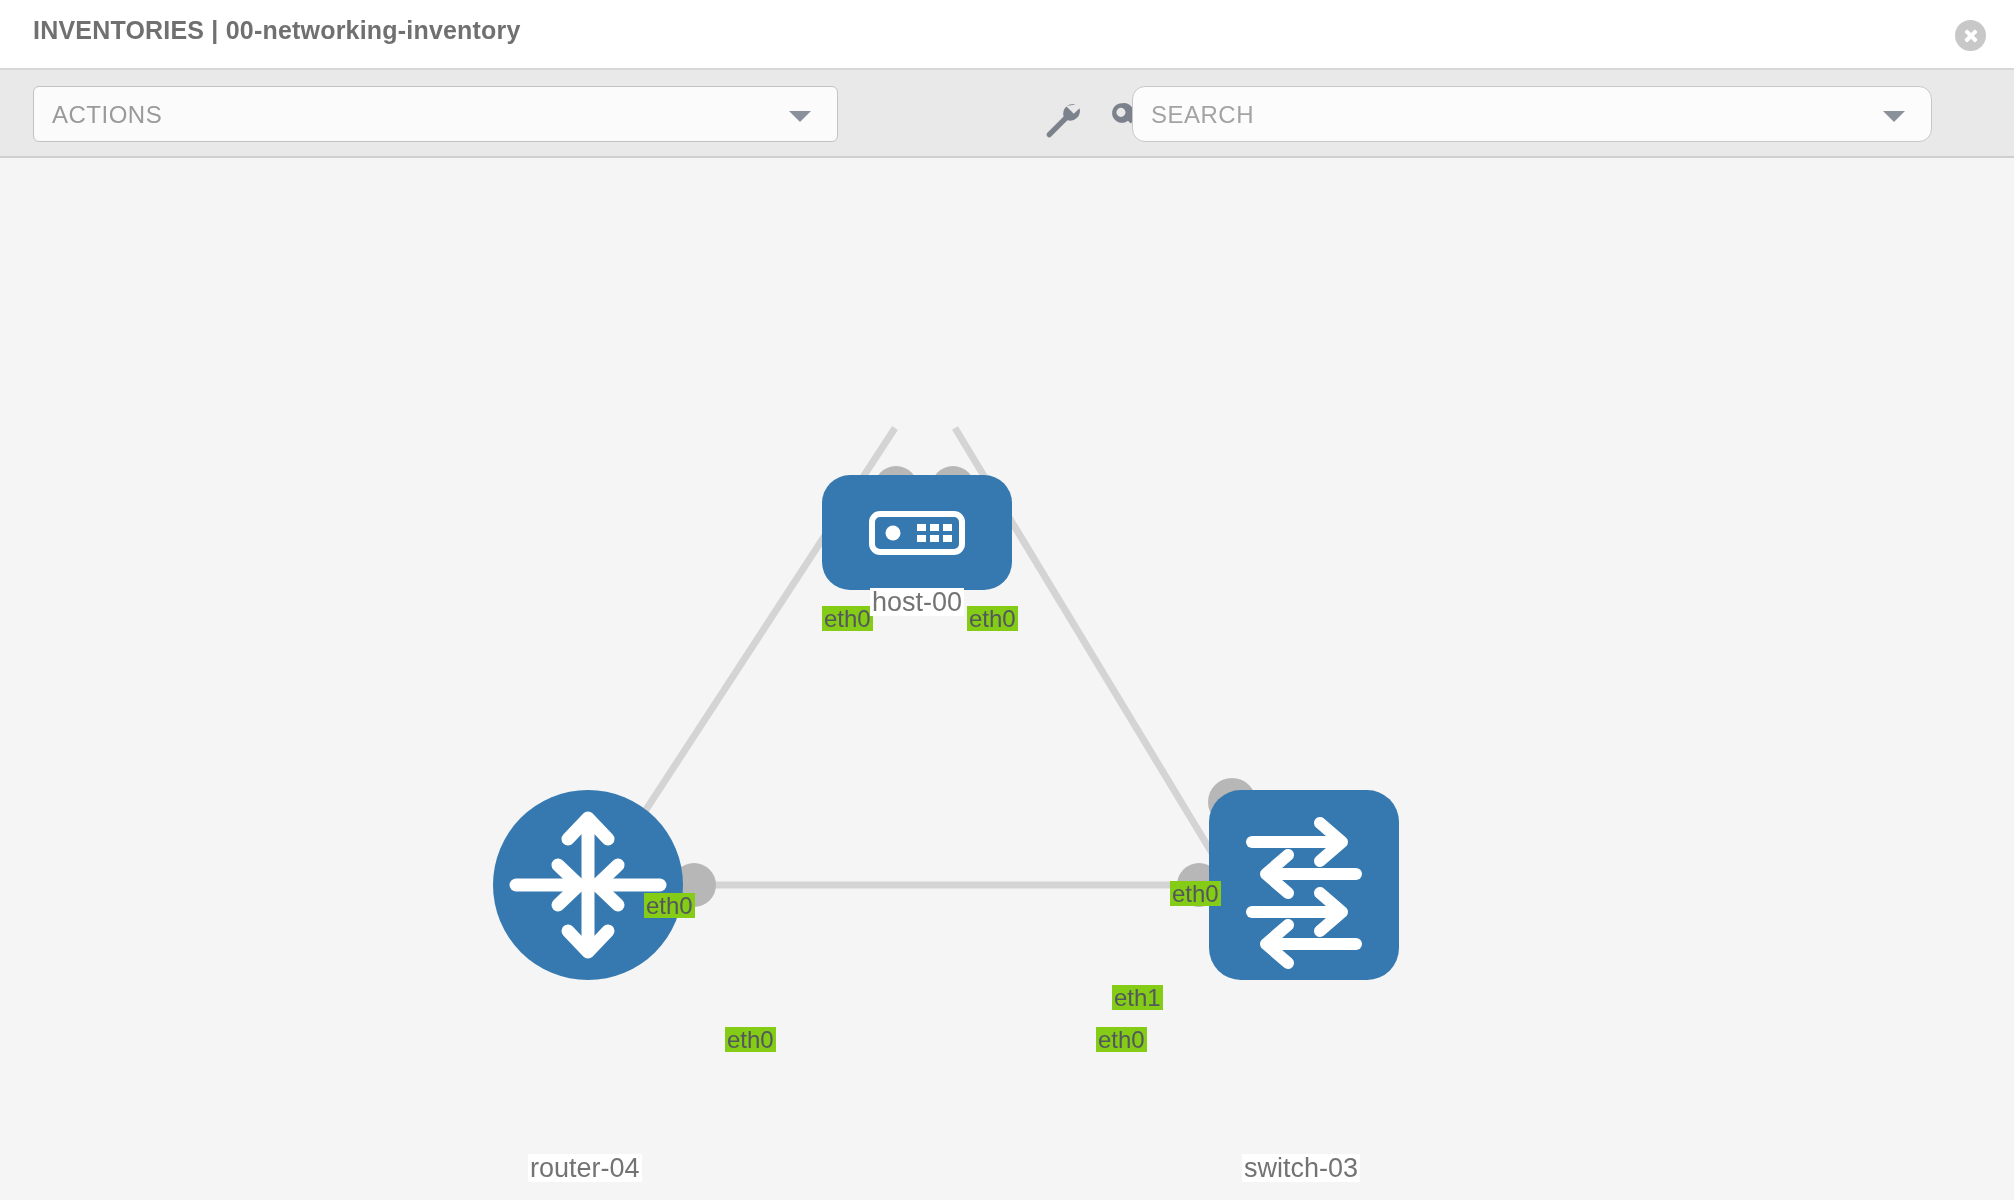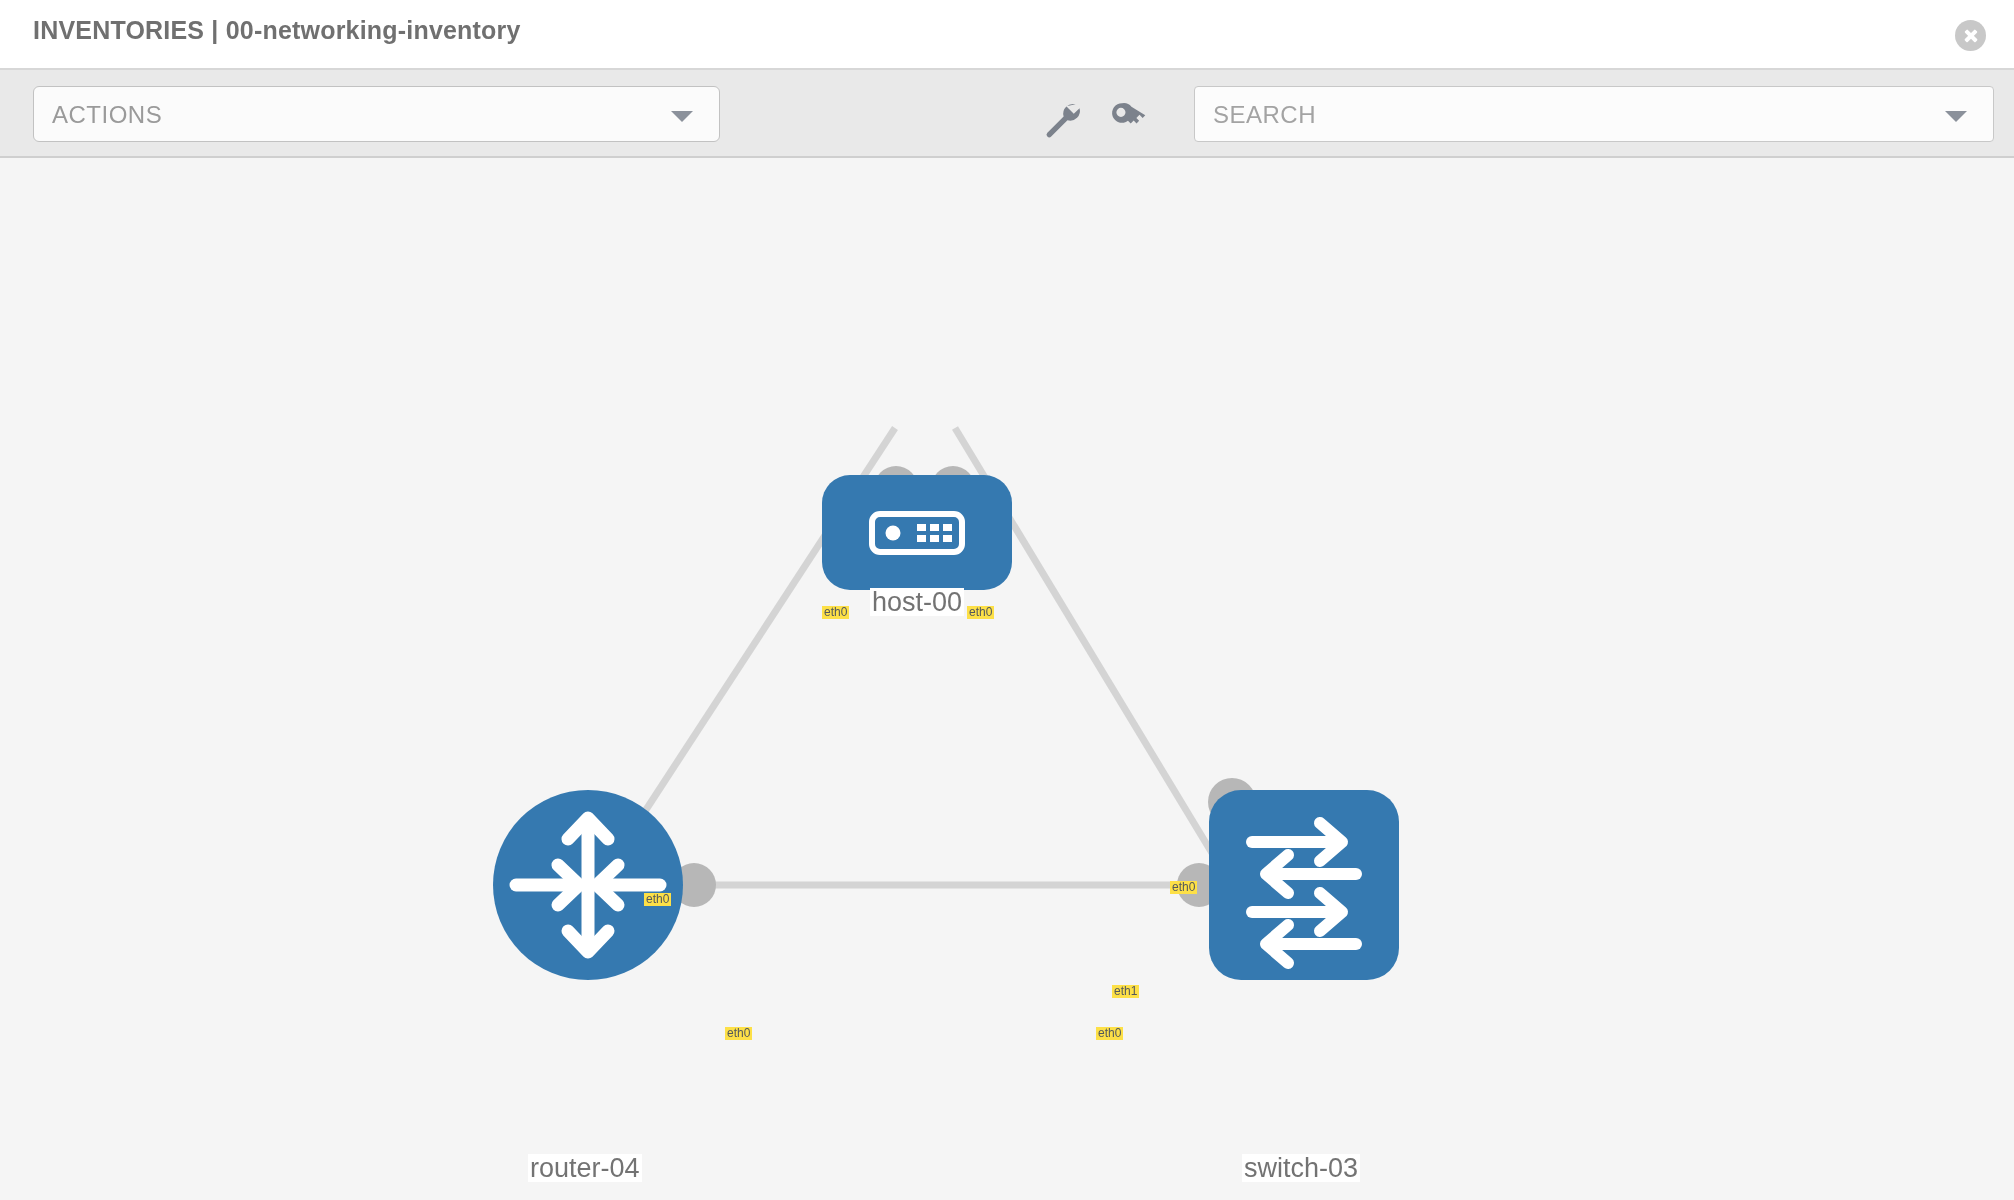--- a/index.html
+++ b/index.html
@@ -75,7 +75,7 @@
     position: absolute;
     left: 33px;
     top: 16px;
-    width: 687px;
+    width: 805px;
     height: 56px;
     background: #fbfbfb;
     border: 1px solid #c2c2c2;

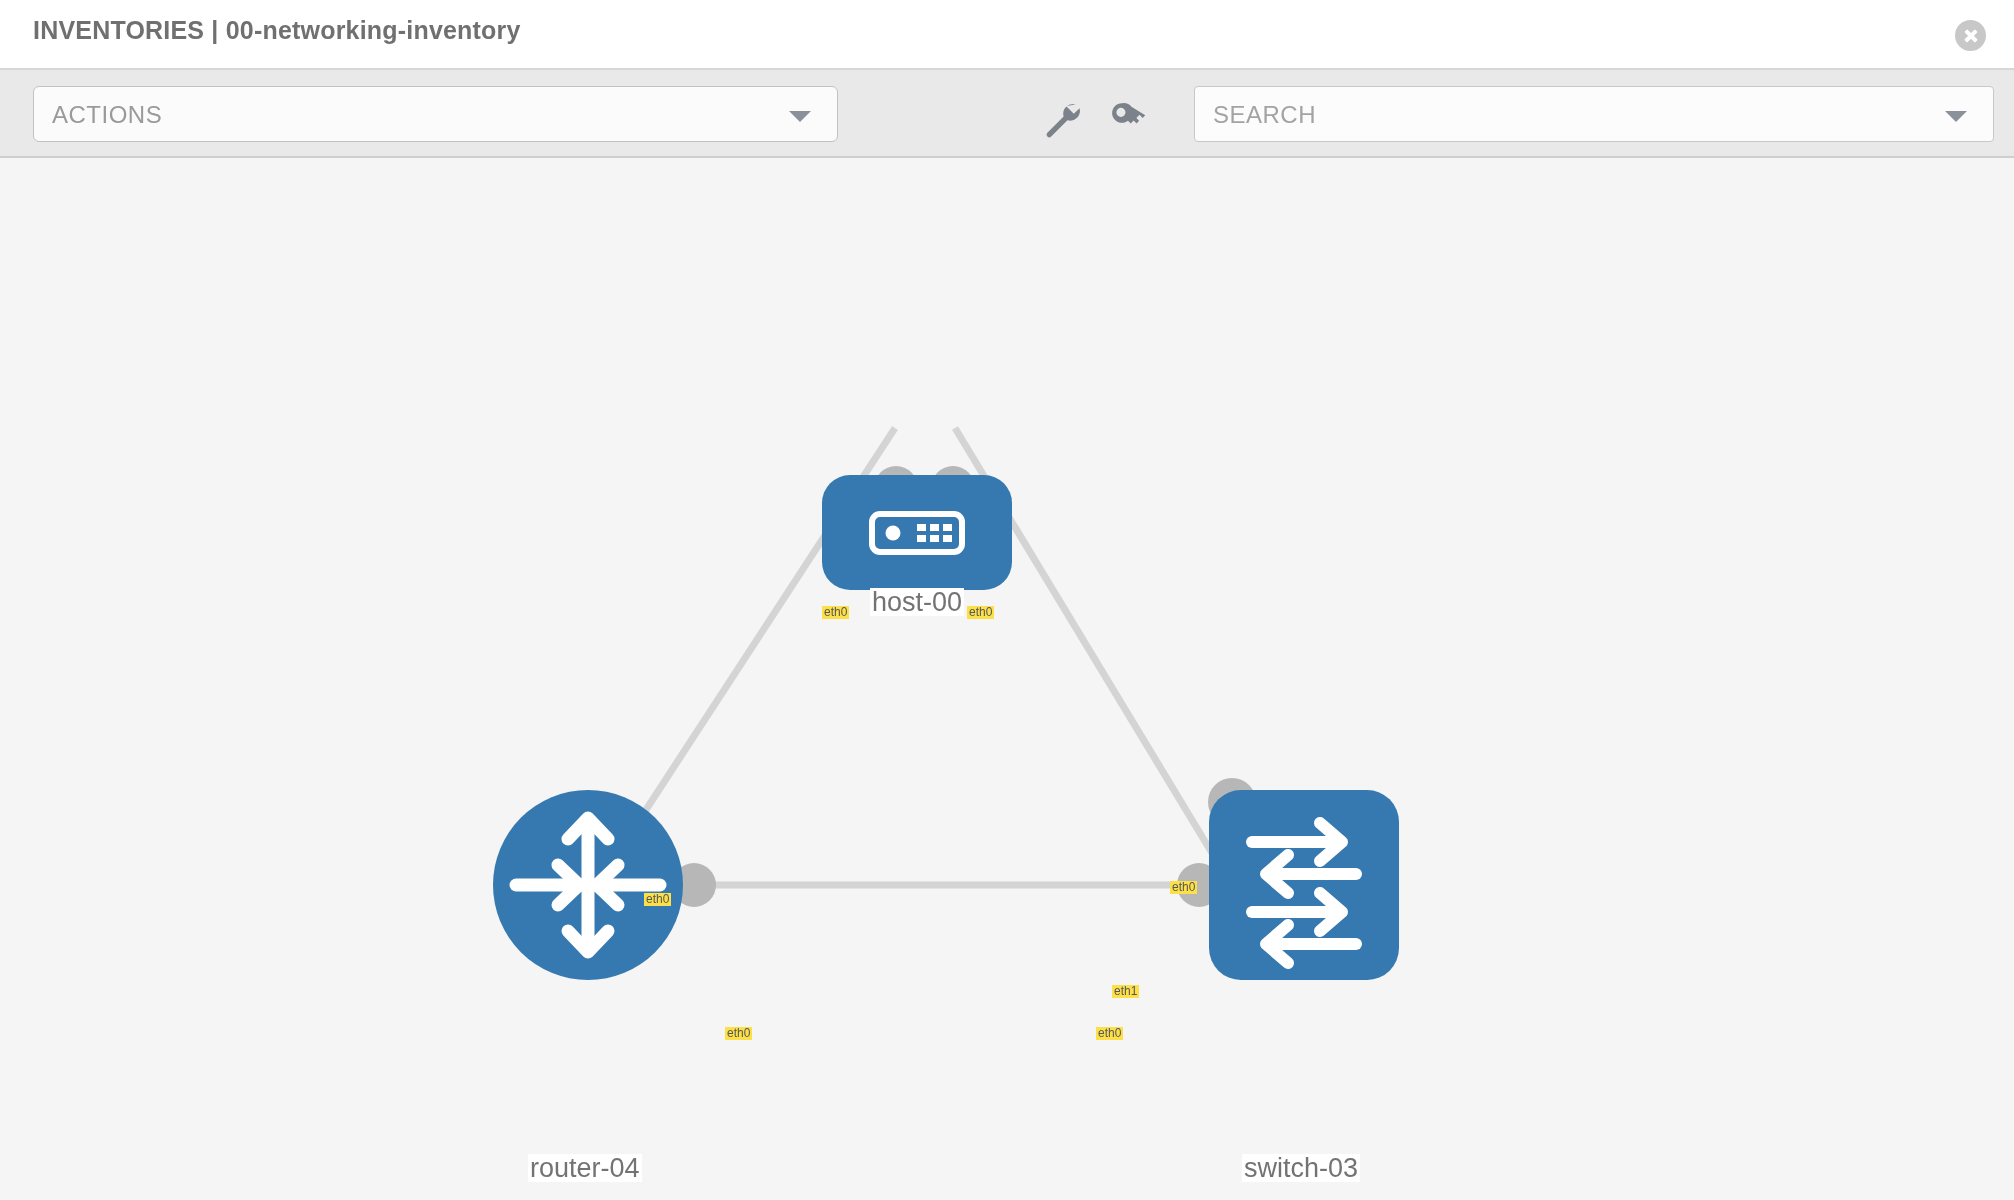--- a/index.html
+++ b/index.html
@@ -111,13 +111,13 @@
 
   .search-field {
     position: absolute;
-    left: 1194px;
+    left: 1132px;
     top: 16px;
     width: 800px;
     height: 56px;
     background: #fcfcfc;
     border: 1px solid #c8c8c8;
-    border-radius: 4px;
+    border-radius: 13px;
   }
   .search-label {
     position: absolute;

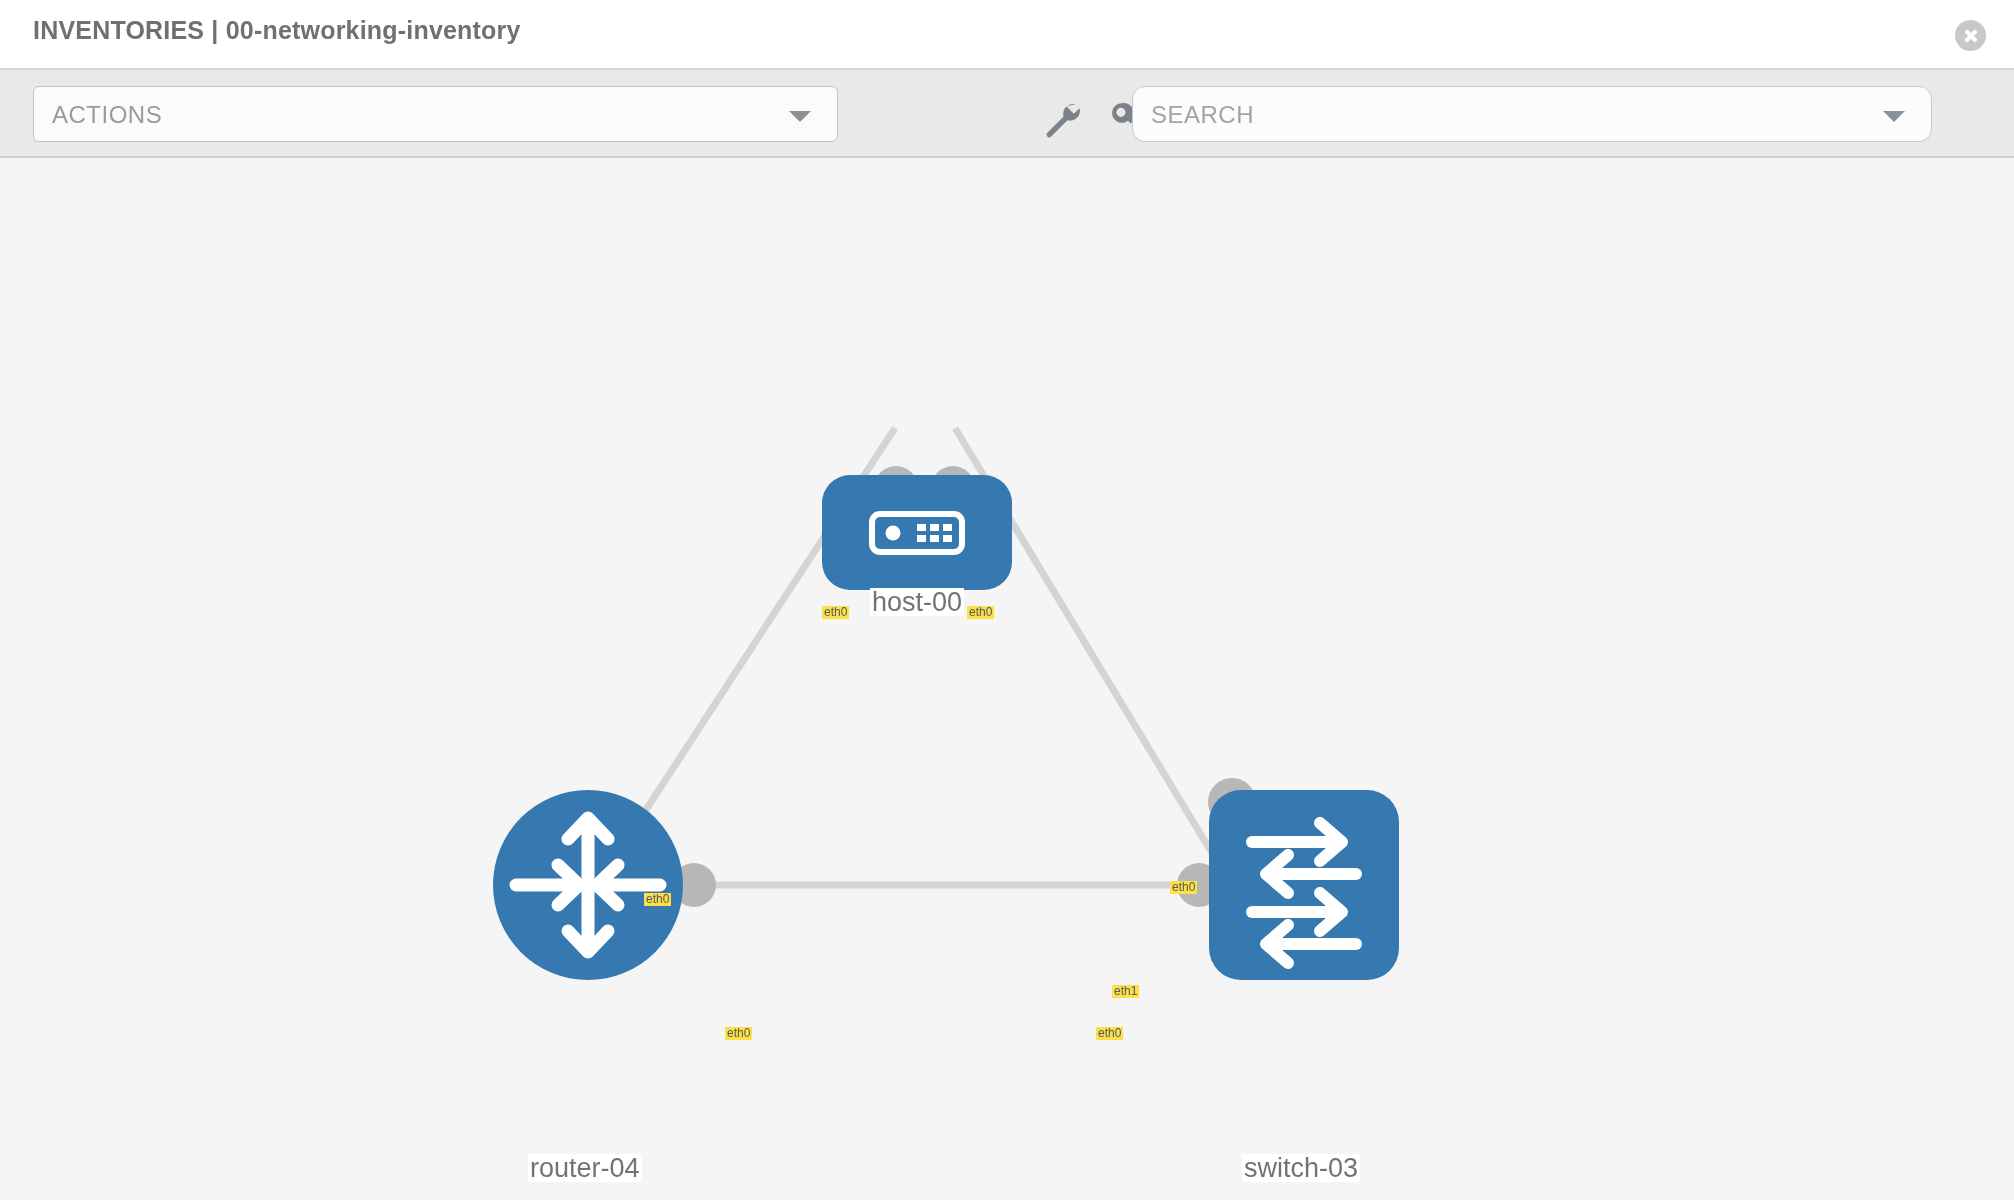--- a/index.html
+++ b/index.html
@@ -156,9 +156,9 @@
   }
   .iface-label {
     position: absolute;
-    font-size: 12px;
+    font-size: 24px;
     color: #53585c;
-    background: #fde047;
+    background: #84cc16;
     white-space: nowrap;
     padding: 0 2px;
     line-height: 1.05;

